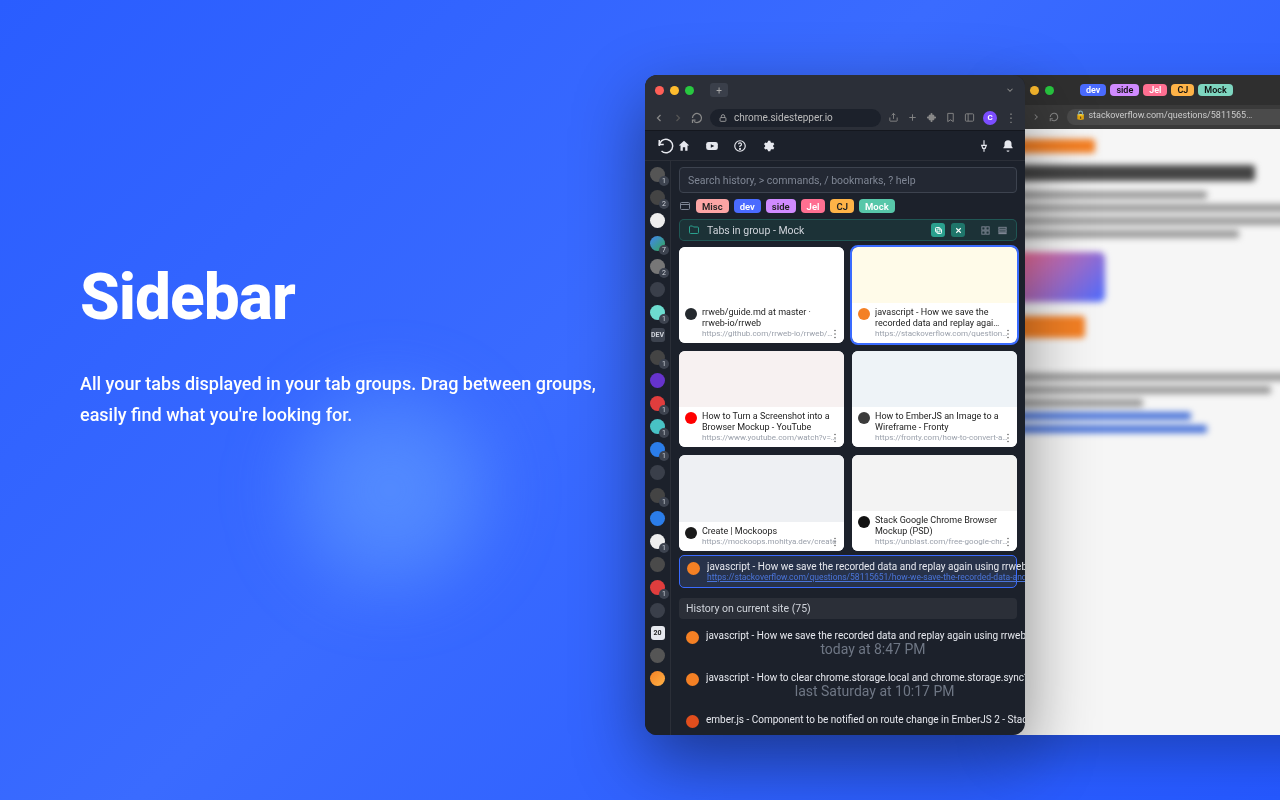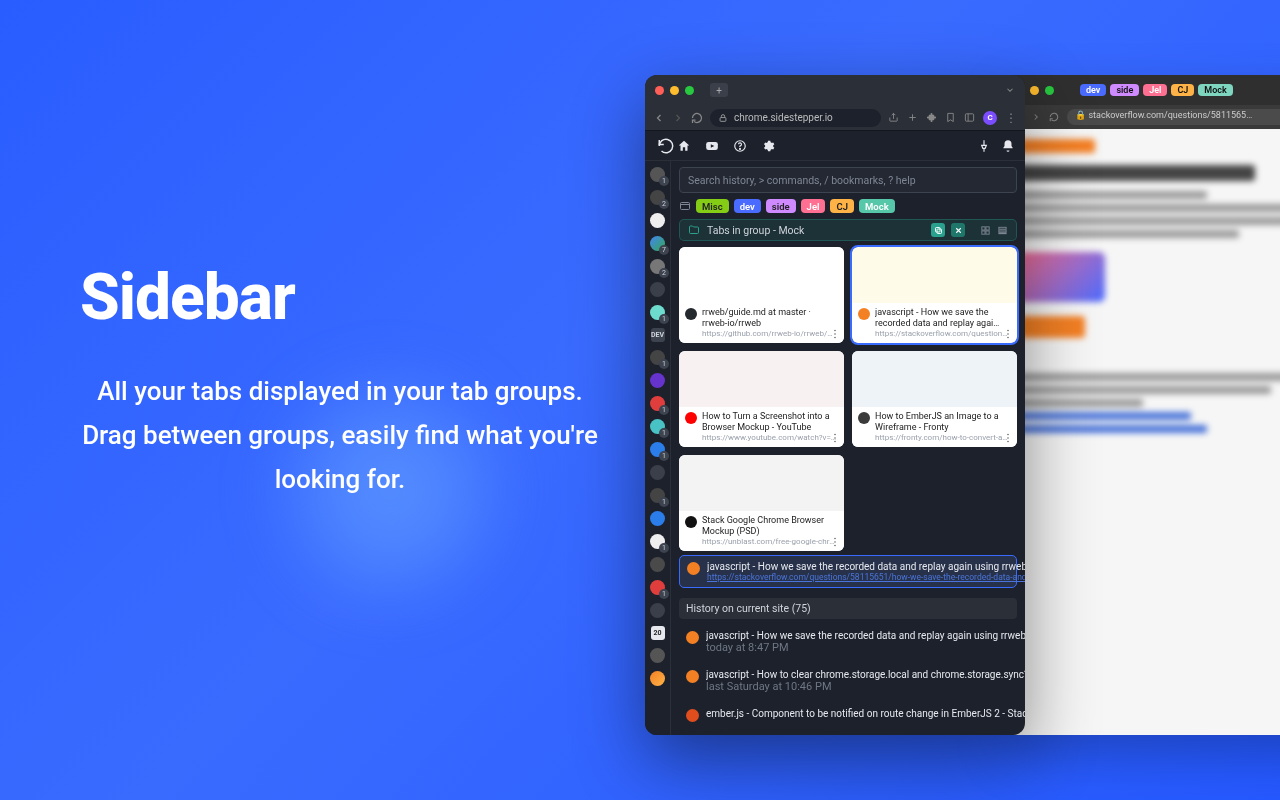--- a/index.html
+++ b/index.html
@@ -86,7 +86,7 @@
 
 .chiprow { margin:0 8px 6px; display:flex; gap:5px; align-items:center; }
 .chip { font-size:9.5px; padding:1.5px 6px; border-radius:4px; font-weight:600;}
-.chip.misc { background:#84cc16; color:#222; }
+.chip.misc { background:#fca5a5; color:#222; }
 .chip.dev  { background:#4a6bff; color:#fff;}
 .chip.side { background:#d08aff; color:#222;}
 .chip.jel  { background:#ff6f91; color:#fff;}

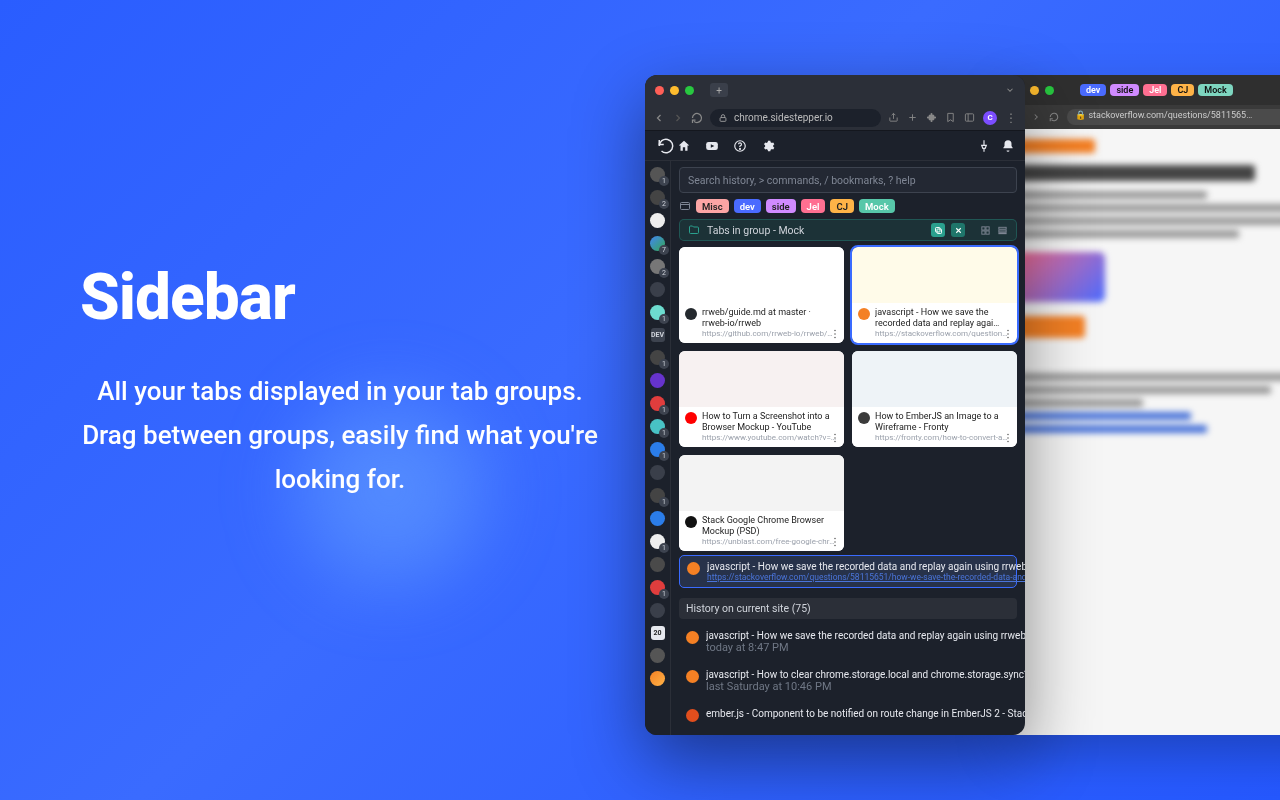--- a/index.html
+++ b/index.html
@@ -16,7 +16,7 @@
 }
 .hero { position: absolute; left: 80px; top: 260px; color: #fff; width: 520px; }
 .hero h1 { font-size: 64px; font-weight: 800; letter-spacing: -1px; margin-bottom: 34px; }
-.hero p { font-size: 26px; line-height: 1.7; font-weight: 500; text-align: center; }
+.hero p { font-size: 18px; line-height: 1.7; font-weight: 500; }
 
 
 .shot-wrap { position: absolute; right: 0; top: 75px; width: 635px; height: 660px; }

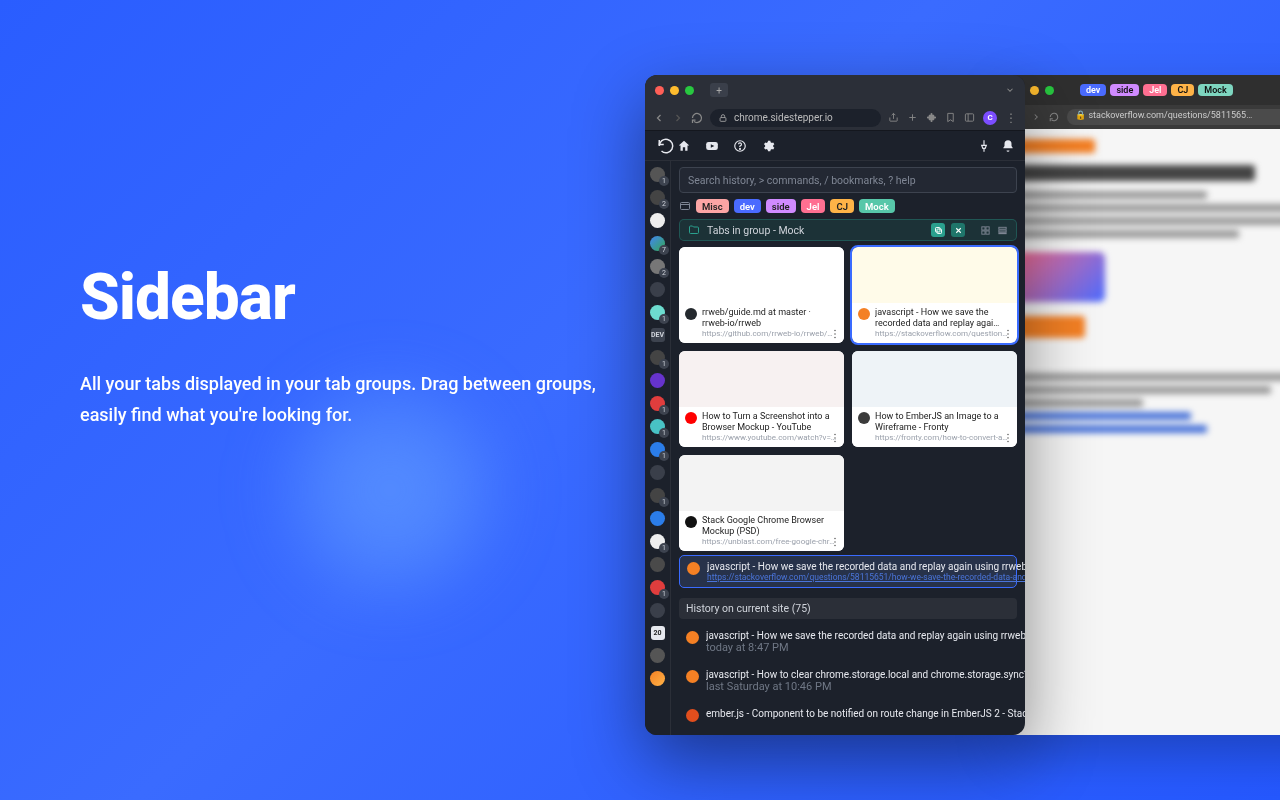--- a/index.html
+++ b/index.html
@@ -449,6 +449,21 @@
                 </svg>
             </div>
             <div class="card">
+              <div class="thumb" style="background:#eef0f3"></div>
+              <div class="meta">
+                <div class="fav" style="background:#1a1a1a"></div>
+                <div class="txt">
+                    <div class="t">Create | Mockoops</div>
+                    <div class="u">https://mockoops.mohitya.dev/create</div>
+                  </div>
+              </div>
+              <svg class="more" viewBox="0 0 24 24" fill="#666">
+                  <circle cx="12" cy="5" r="1.6"></circle>
+                  <circle cx="12" cy="12" r="1.6"></circle>
+                  <circle cx="12" cy="19" r="1.6"></circle>
+                </svg>
+            </div>
+            <div class="card">
               <div class="thumb" style="background:#f3f3f3"></div>
               <div class="meta">
                 <div class="fav" style="background:#111"></div>

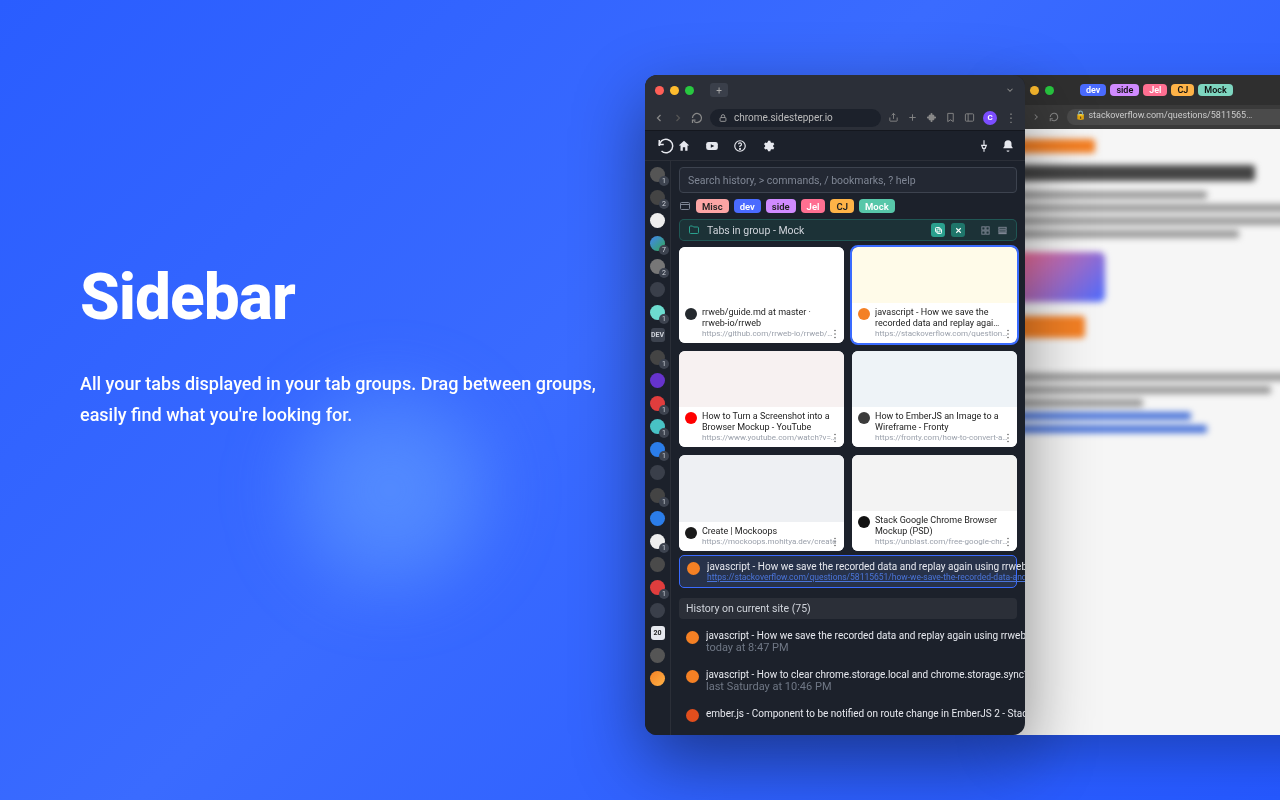--- a/index.html
+++ b/index.html
@@ -131,7 +131,7 @@
 .listitem .info { width:12px; height:12px; color:#9aa0ab; align-self:center;}
 
 .hist .ttl { color:#e6e8ee; font-size:10px;}
-.hist .ts  { color:#6f7785; font-size:11px;}
+.hist .ts  { color:#6f7785; font-size:14px;text-align:center;}
 
 svg { display:block; }
 </style>

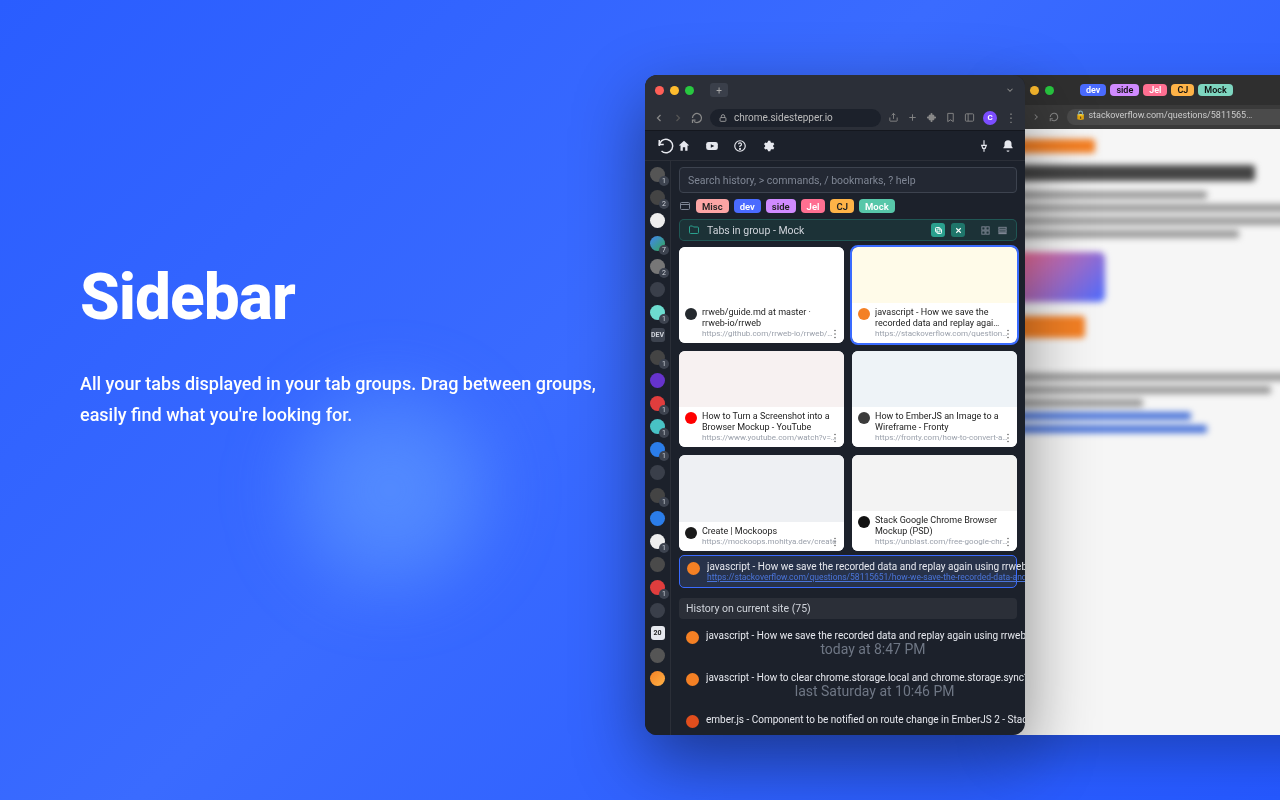--- a/index.html
+++ b/index.html
@@ -505,7 +505,7 @@
             <div class="fav2" style="background:#f48024"></div>
             <div class="txt2">
                 <div class="ttl">javascript - How to clear chrome.storage.local and chrome.storage.sync? - …</div>
-                <div class="ts">last Saturday at 10:46 PM</div>
+                <div class="ts">last Saturday at 10:17 PM</div>
               </div>
           </div>
           <div class="listitem hist" style="background:transparent; padding-bottom:0;">

